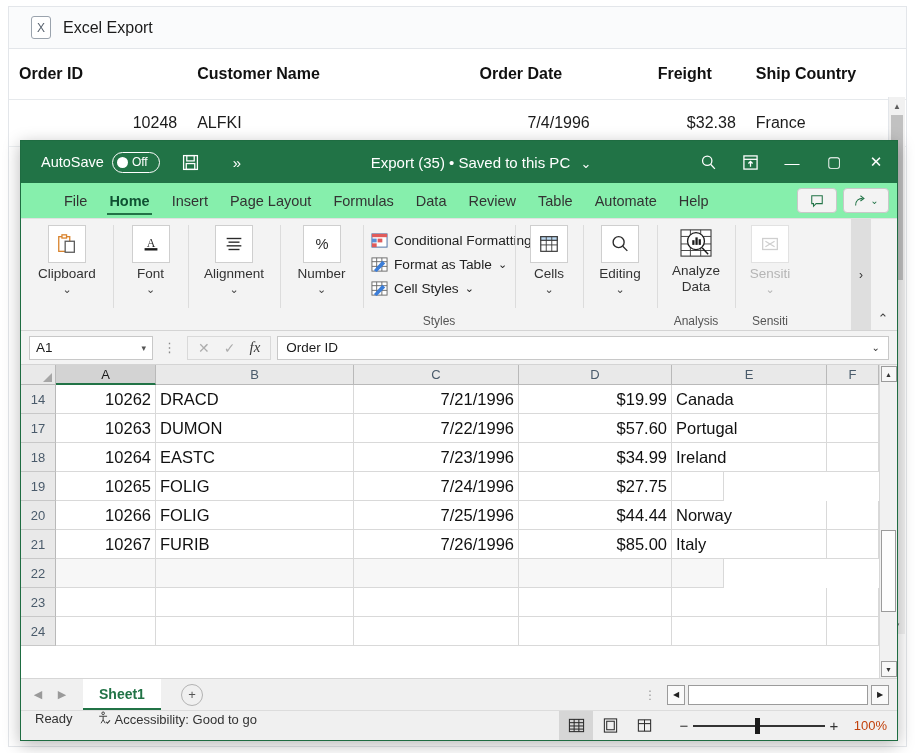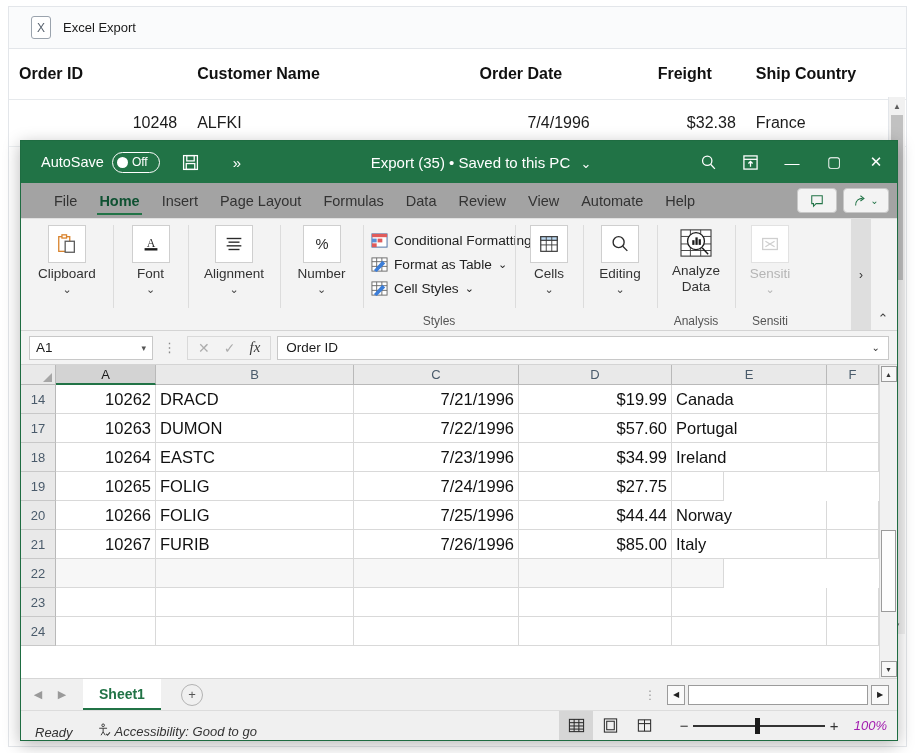--- a/index.html
+++ b/index.html
@@ -26,7 +26,7 @@
     display:flex; align-items:center; justify-content:center;
     font-size:12px; color:#5a6470; background:#fff;
   }
-  .bg-title { font-size:13px; color:#1b1b1b; }
+  .bg-title { font-size:16px; color:#1b1b1b; }
 
   .bg-table { width:100%; border-collapse:collapse; table-layout:fixed; }
   .bg-table th {

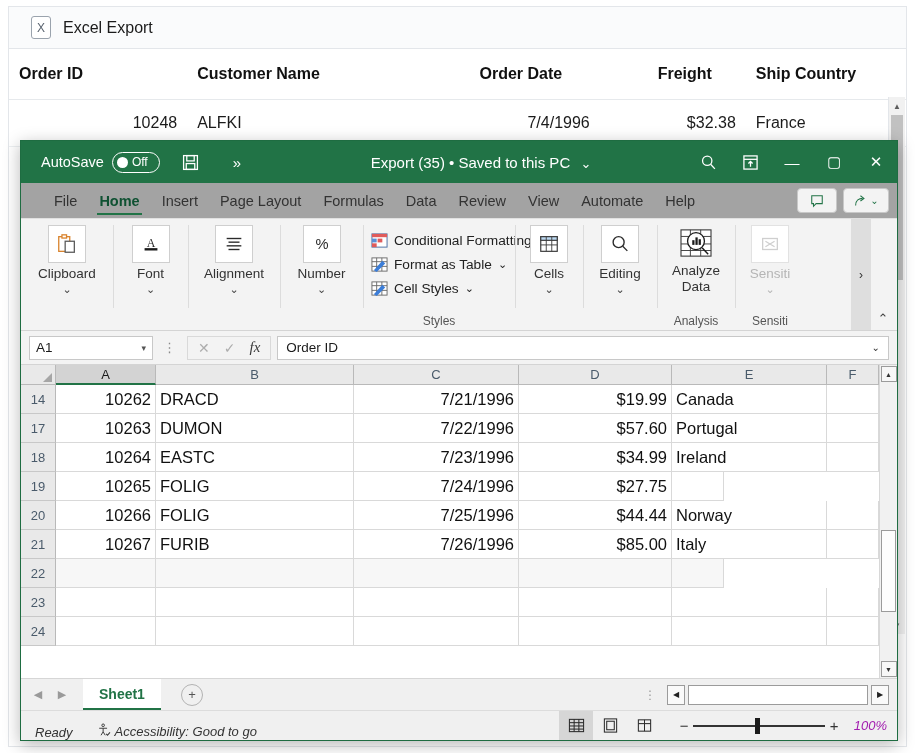--- a/index.html
+++ b/index.html
@@ -82,8 +82,8 @@
 
   
   .xl-tabs {
-    height:36px; flex:0 0 36px; background:#a3a3a3; display:flex; align-items:stretch;
-    padding-left:22px; border-bottom:1px solid #e1e1e1;
+    height:36px; flex:0 0 36px; background:#86efac; display:flex; align-items:stretch;
+    padding-left:32px; border-bottom:1px solid #e1e1e1;
   }
   .tab {
     padding:0 11px; display:flex; align-items:center; font-size:14.5px; color:#333;

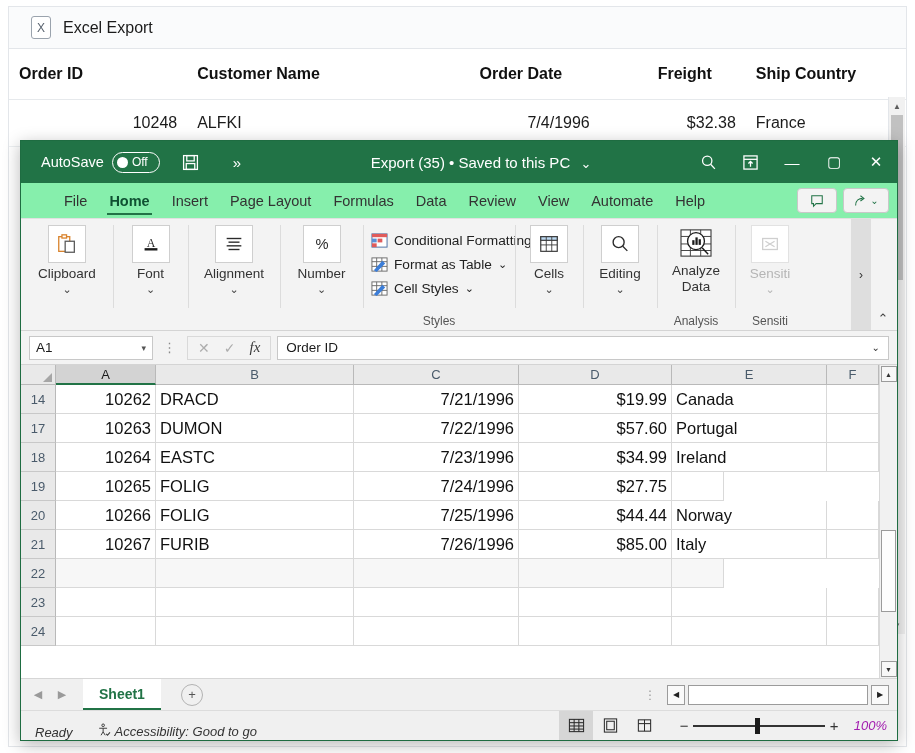--- a/index.html
+++ b/index.html
@@ -348,7 +348,7 @@
       <div class="tab">Formulas</div>
       <div class="tab">Data</div>
       <div class="tab">Review</div>
-      <div class="tab">View</div>
+      <div class="tab">Table</div>
       <div class="tab">Automate</div>
       <div class="tab">Help</div>
       <div class="tabs-right">

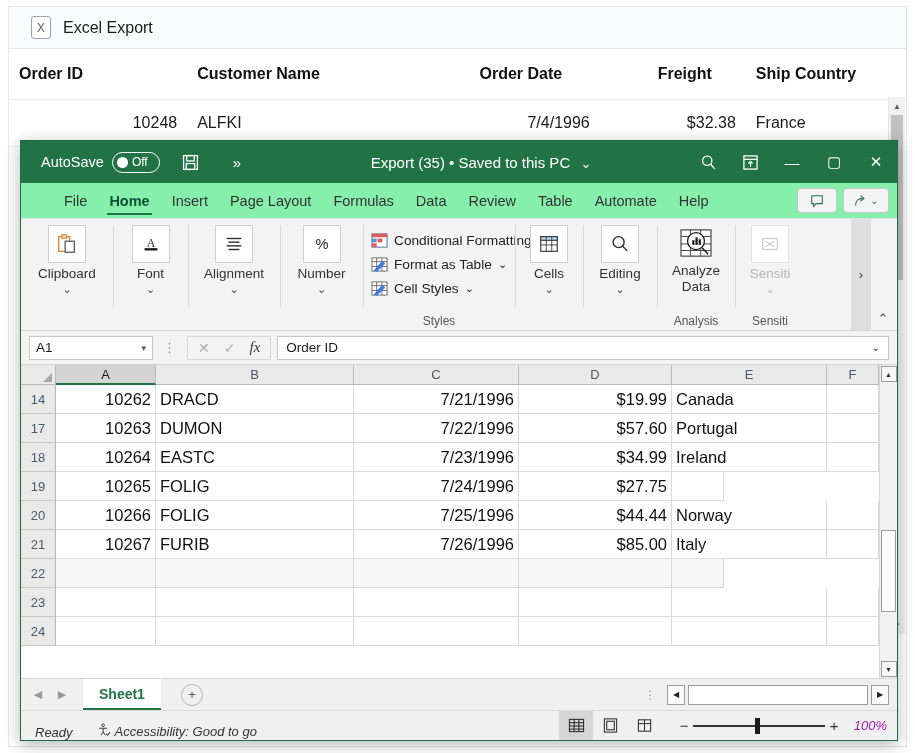--- a/index.html
+++ b/index.html
@@ -231,7 +231,7 @@
   
   .xl-status {
     height:30px; flex:0 0 30px; background:#f0f0f0; border-top:1px solid #dcdcdc;
-    display:flex; align-items:flex-end; font-size:13px; color:#333;font-style:italic;
+    display:flex; align-items:flex-start; font-size:13px; color:#333;
   }
   .st-ready { padding-left:14px; }
   .st-acc { display:flex; align-items:center; gap:4px; margin-left:24px; }

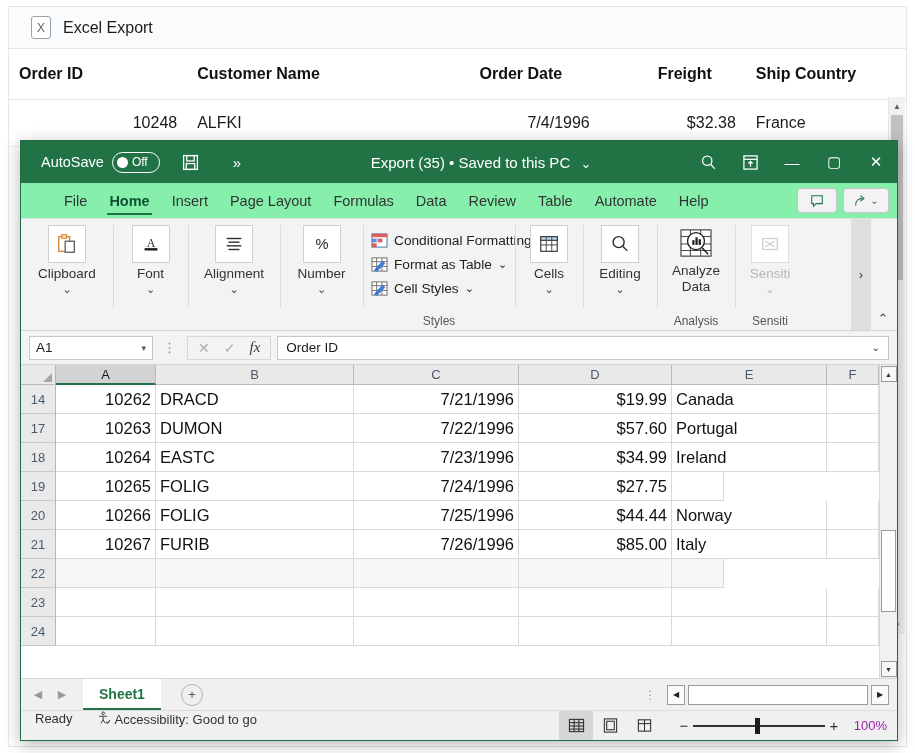--- a/index.html
+++ b/index.html
@@ -244,7 +244,7 @@
   .zm-sign { width:18px; text-align:center; font-size:15px; color:#333; }
   .zm-track { width:132px; height:2px; background:#333; position:relative; }
   .zm-knob { position:absolute; left:62px; top:-7px; width:5px; height:16px; background:#1b1b1b; }
-  .zm-pct { width:44px; text-align:right; font-size:13px; color:#a21caf; padding-right:10px; }
+  .zm-pct { width:44px; text-align:right; font-size:13px; color:#c2410c; padding-right:10px; }
 </style>
 </head>
 <body>

